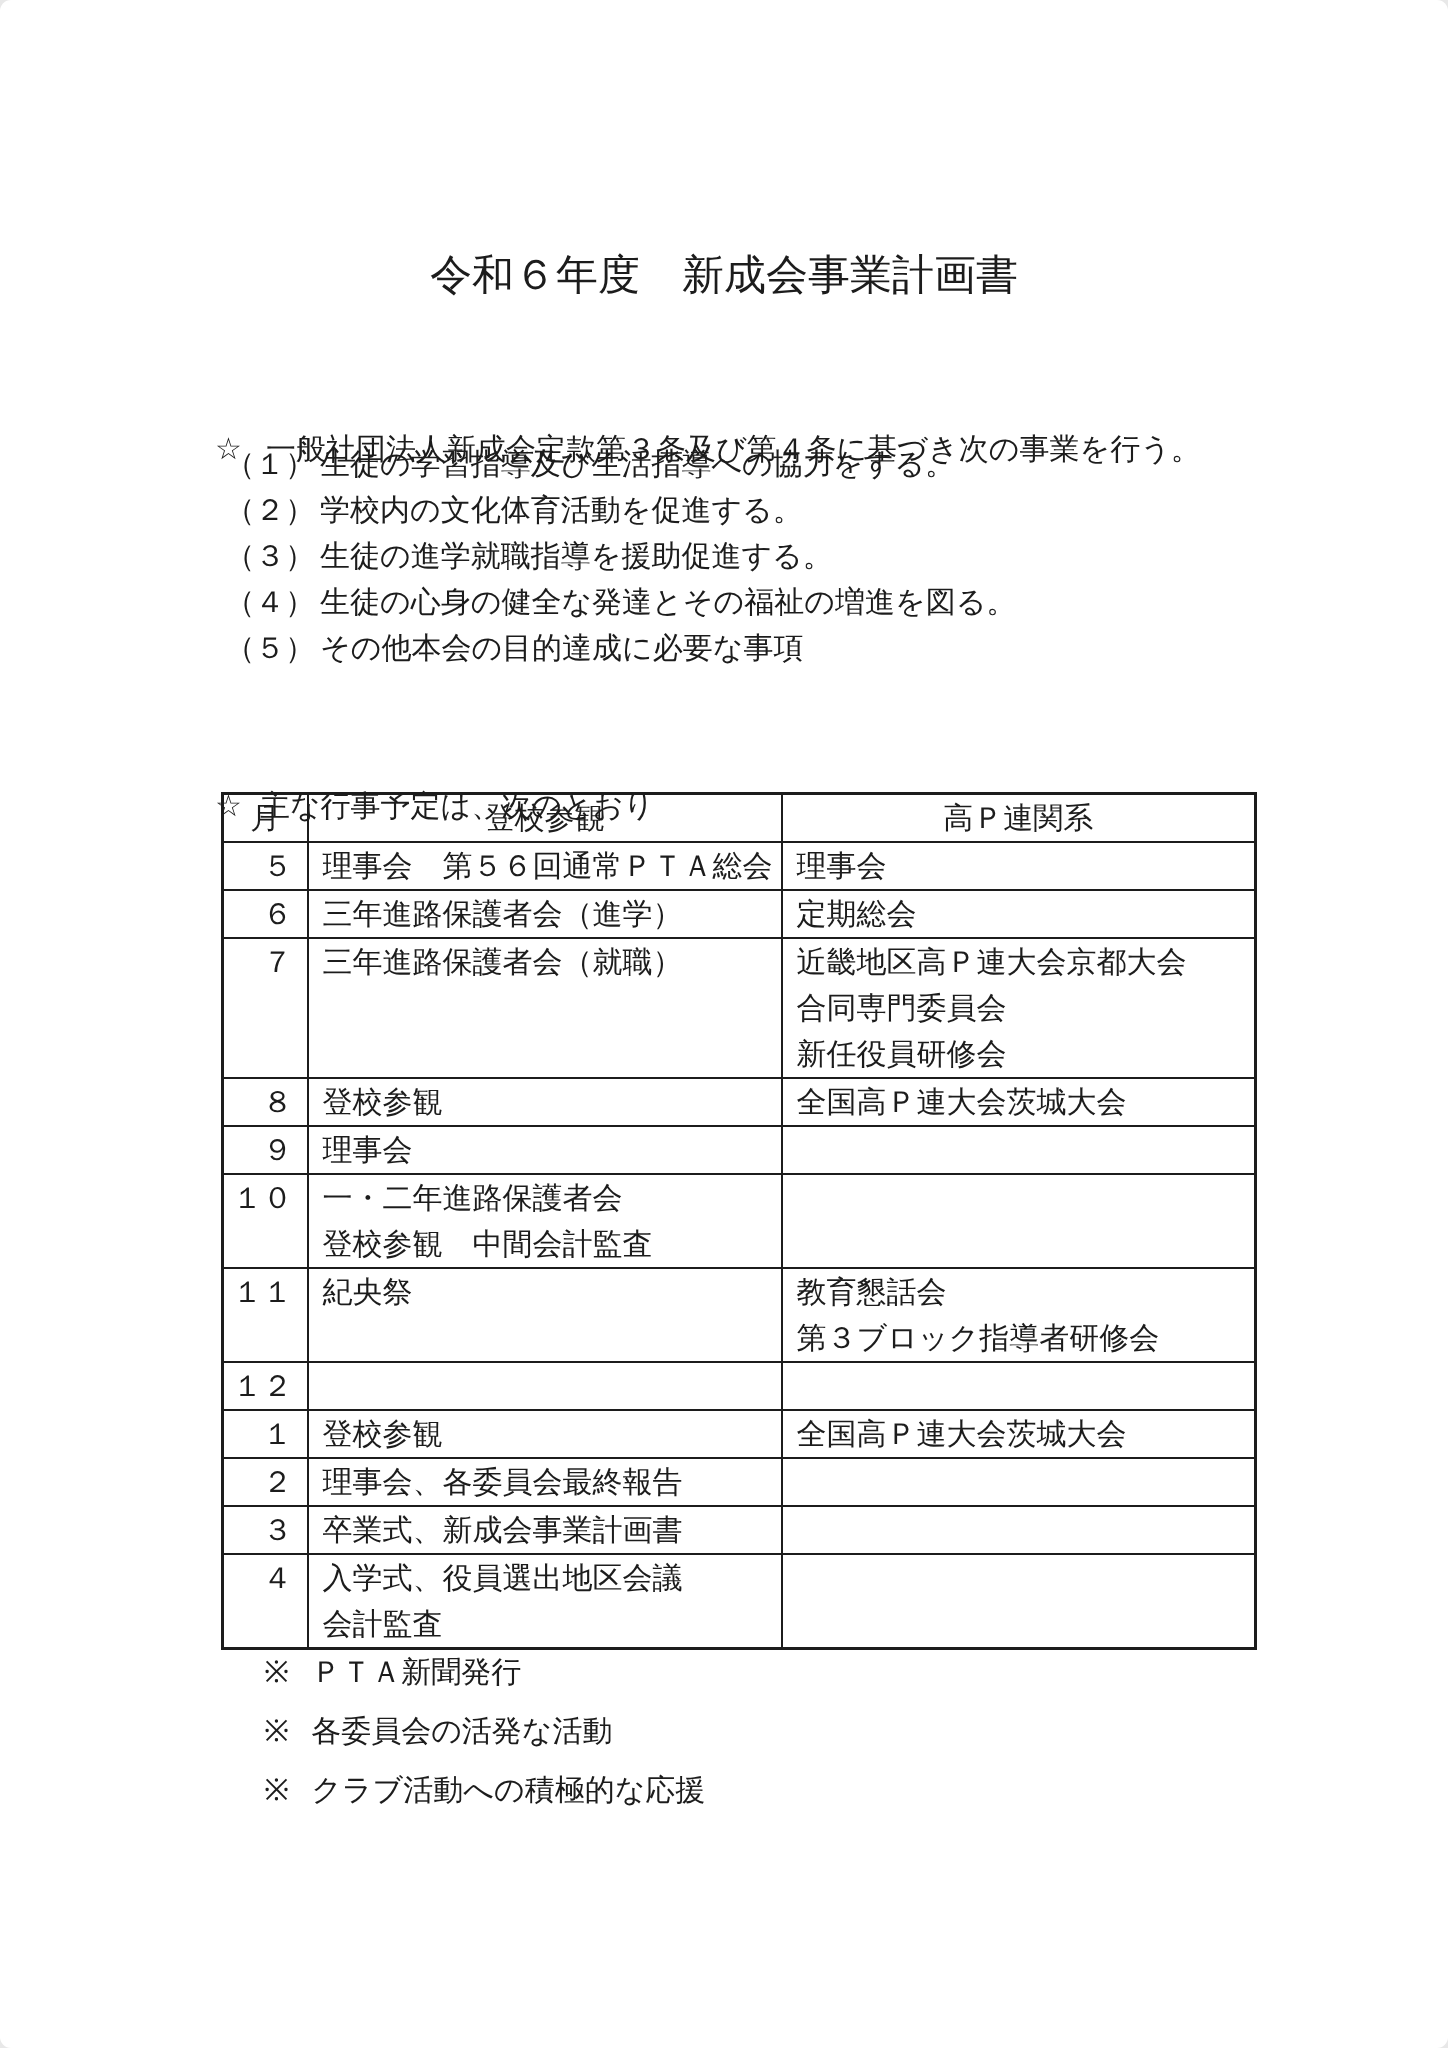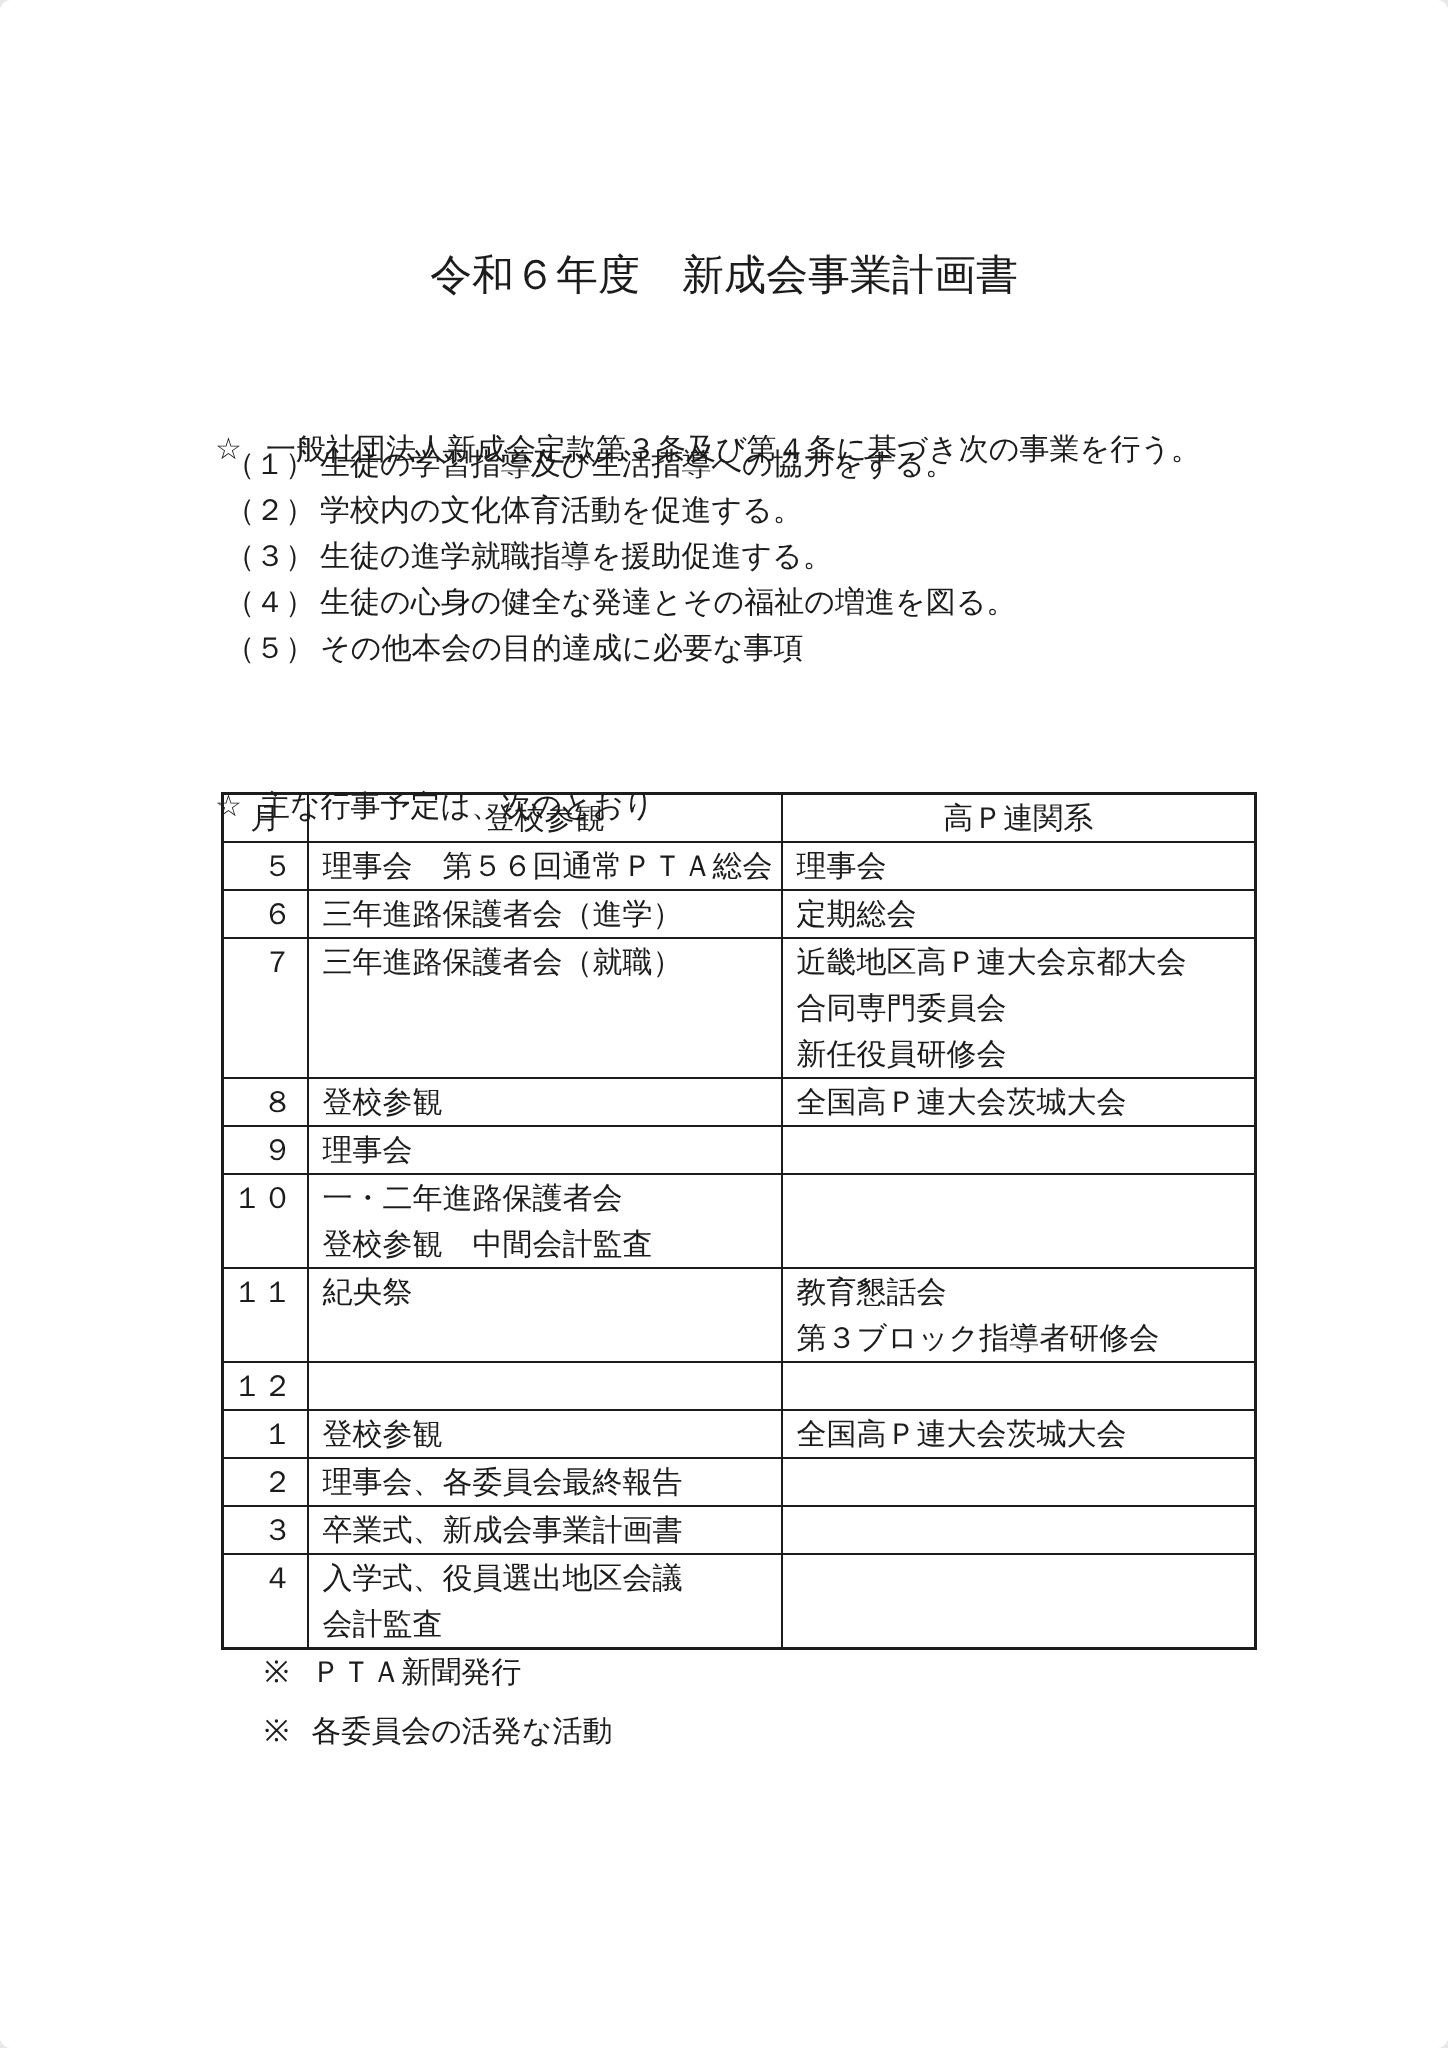--- a/index.html
+++ b/index.html
@@ -240,6 +240,7 @@
 
   <div class="note-line" style="top:1655px"><span>※</span><span class="note-text">ＰＴＡ新聞発行</span></div>
   <div class="note-line" style="top:1714px"><span>※</span><span class="note-text">各委員会の活発な活動</span></div>
+  <div class="note-line" style="top:1773px"><span>※</span><span class="note-text">クラブ活動への積極的な応援</span></div>
 
 </div>
 

